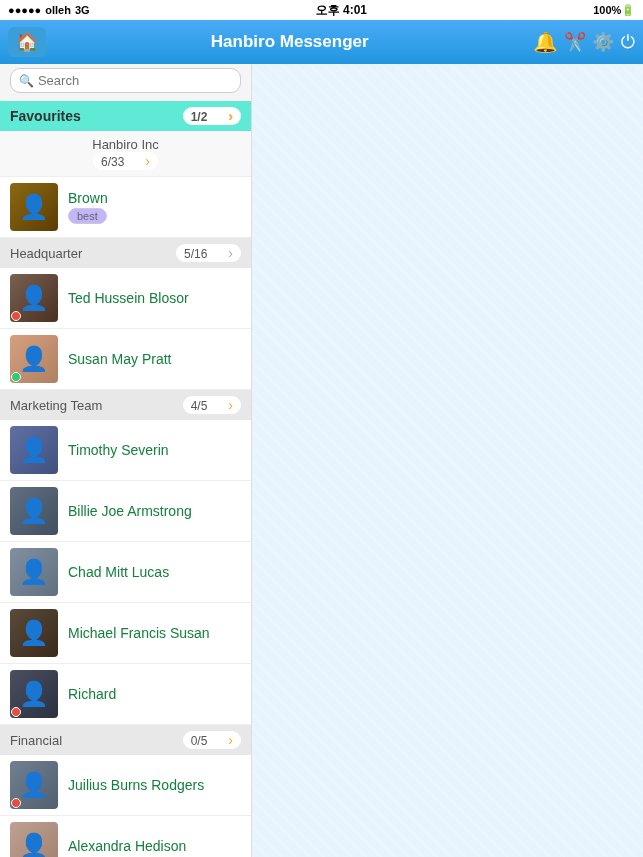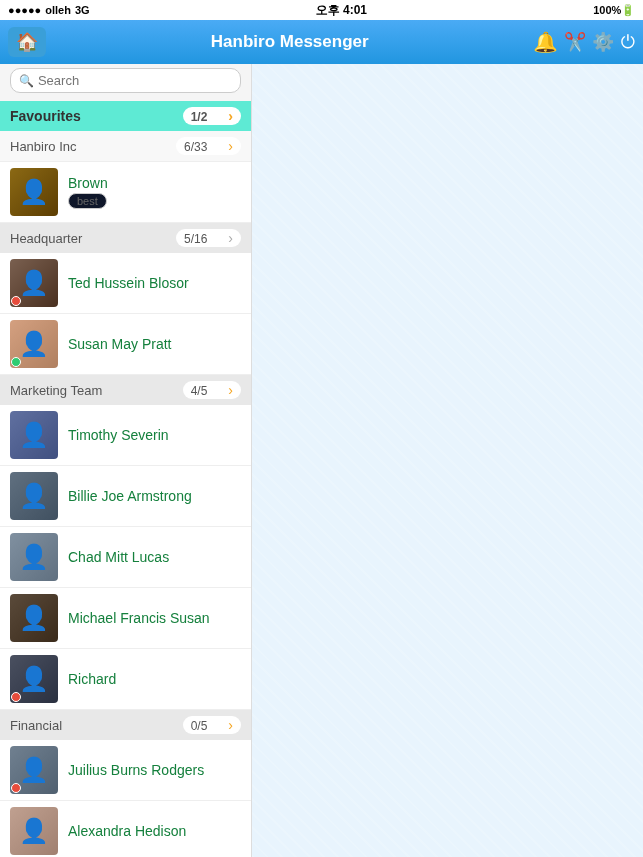--- a/index.html
+++ b/index.html
@@ -162,6 +162,7 @@
       font-size: 13px;
       color: #555;
       cursor: pointer;
+      flex-direction: column;
     }
 
     

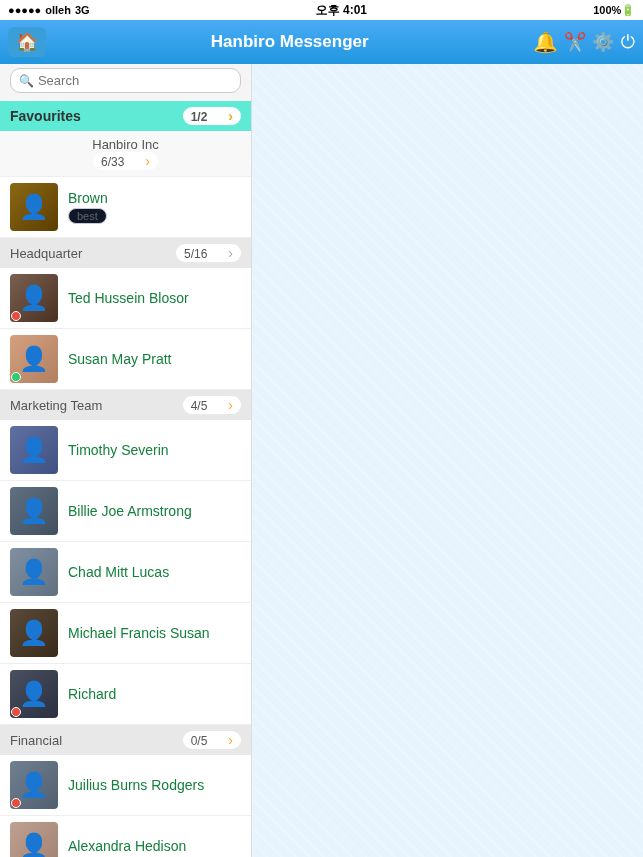--- a/index.html
+++ b/index.html
@@ -142,7 +142,7 @@
     .contact-name { font-size: 14px; color: #15803d; }
     .contact-tag {
       display: inline-block;
-      background: #0f172a;
+      background: #c4b5fd;
       border: 1px solid #ccc;
       border-radius: 10px;
       font-size: 11px;

